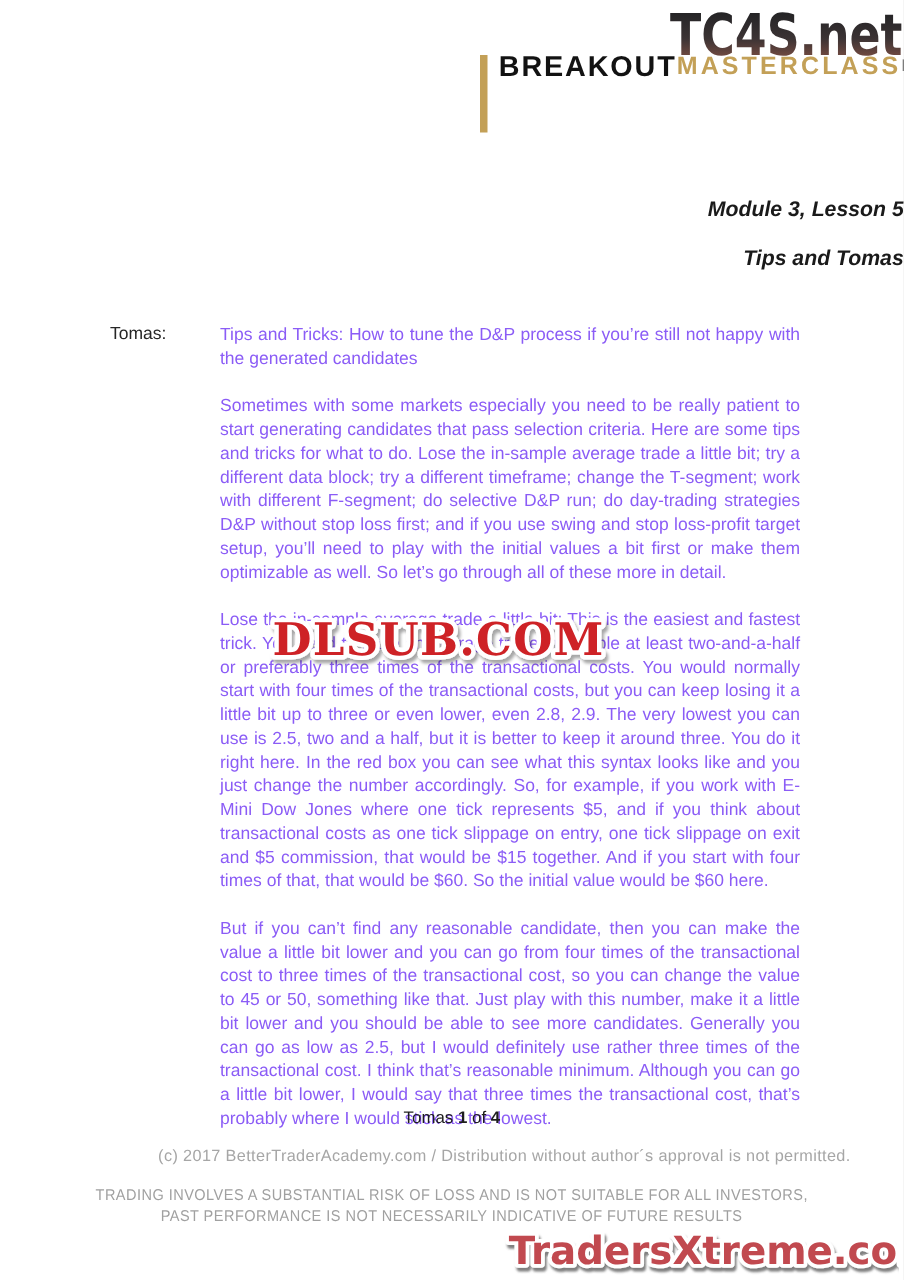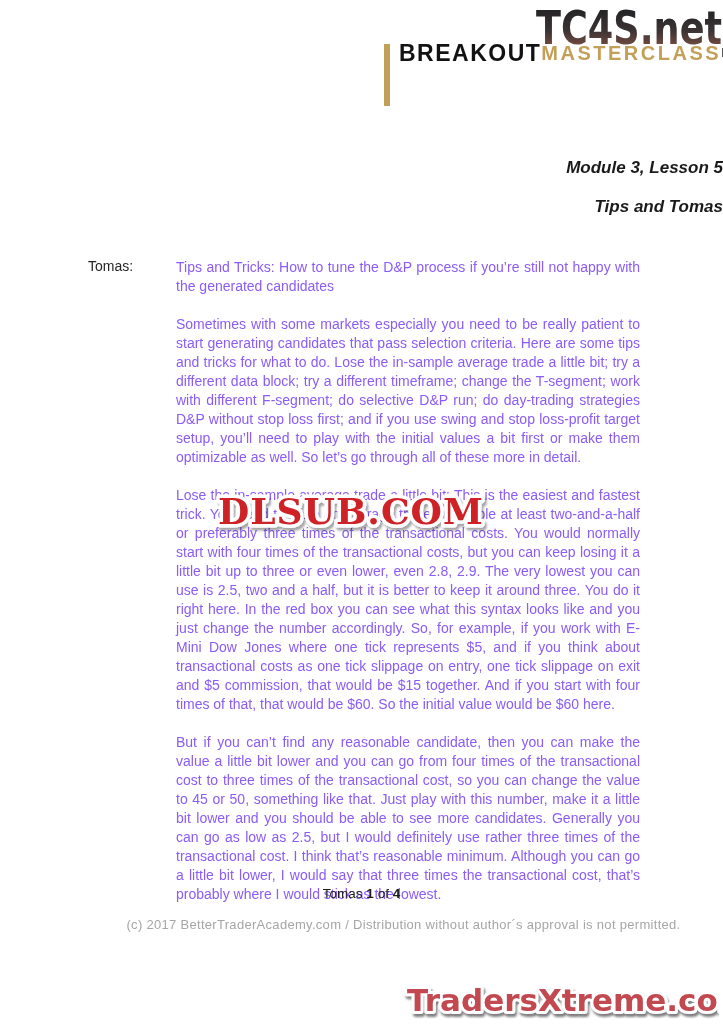--- a/index.html
+++ b/index.html
@@ -111,6 +111,10 @@
 
   <div class="copyright">(c) 2017 BetterTraderAcademy.com / Distribution without author´s approval is not permitted.</div>
 
+  <div class="disclaimer">
+    <span class="squeeze">TRADING INVOLVES A SUBSTANTIAL RISK OF LOSS AND IS NOT SUITABLE FOR ALL INVESTORS,</span><br>
+    <span class="squeeze">PAST PERFORMANCE IS NOT NECESSARILY INDICATIVE OF FUTURE RESULTS</span>
+  </div>
 
   <div class="traders">
     <svg width="320" height="44">

